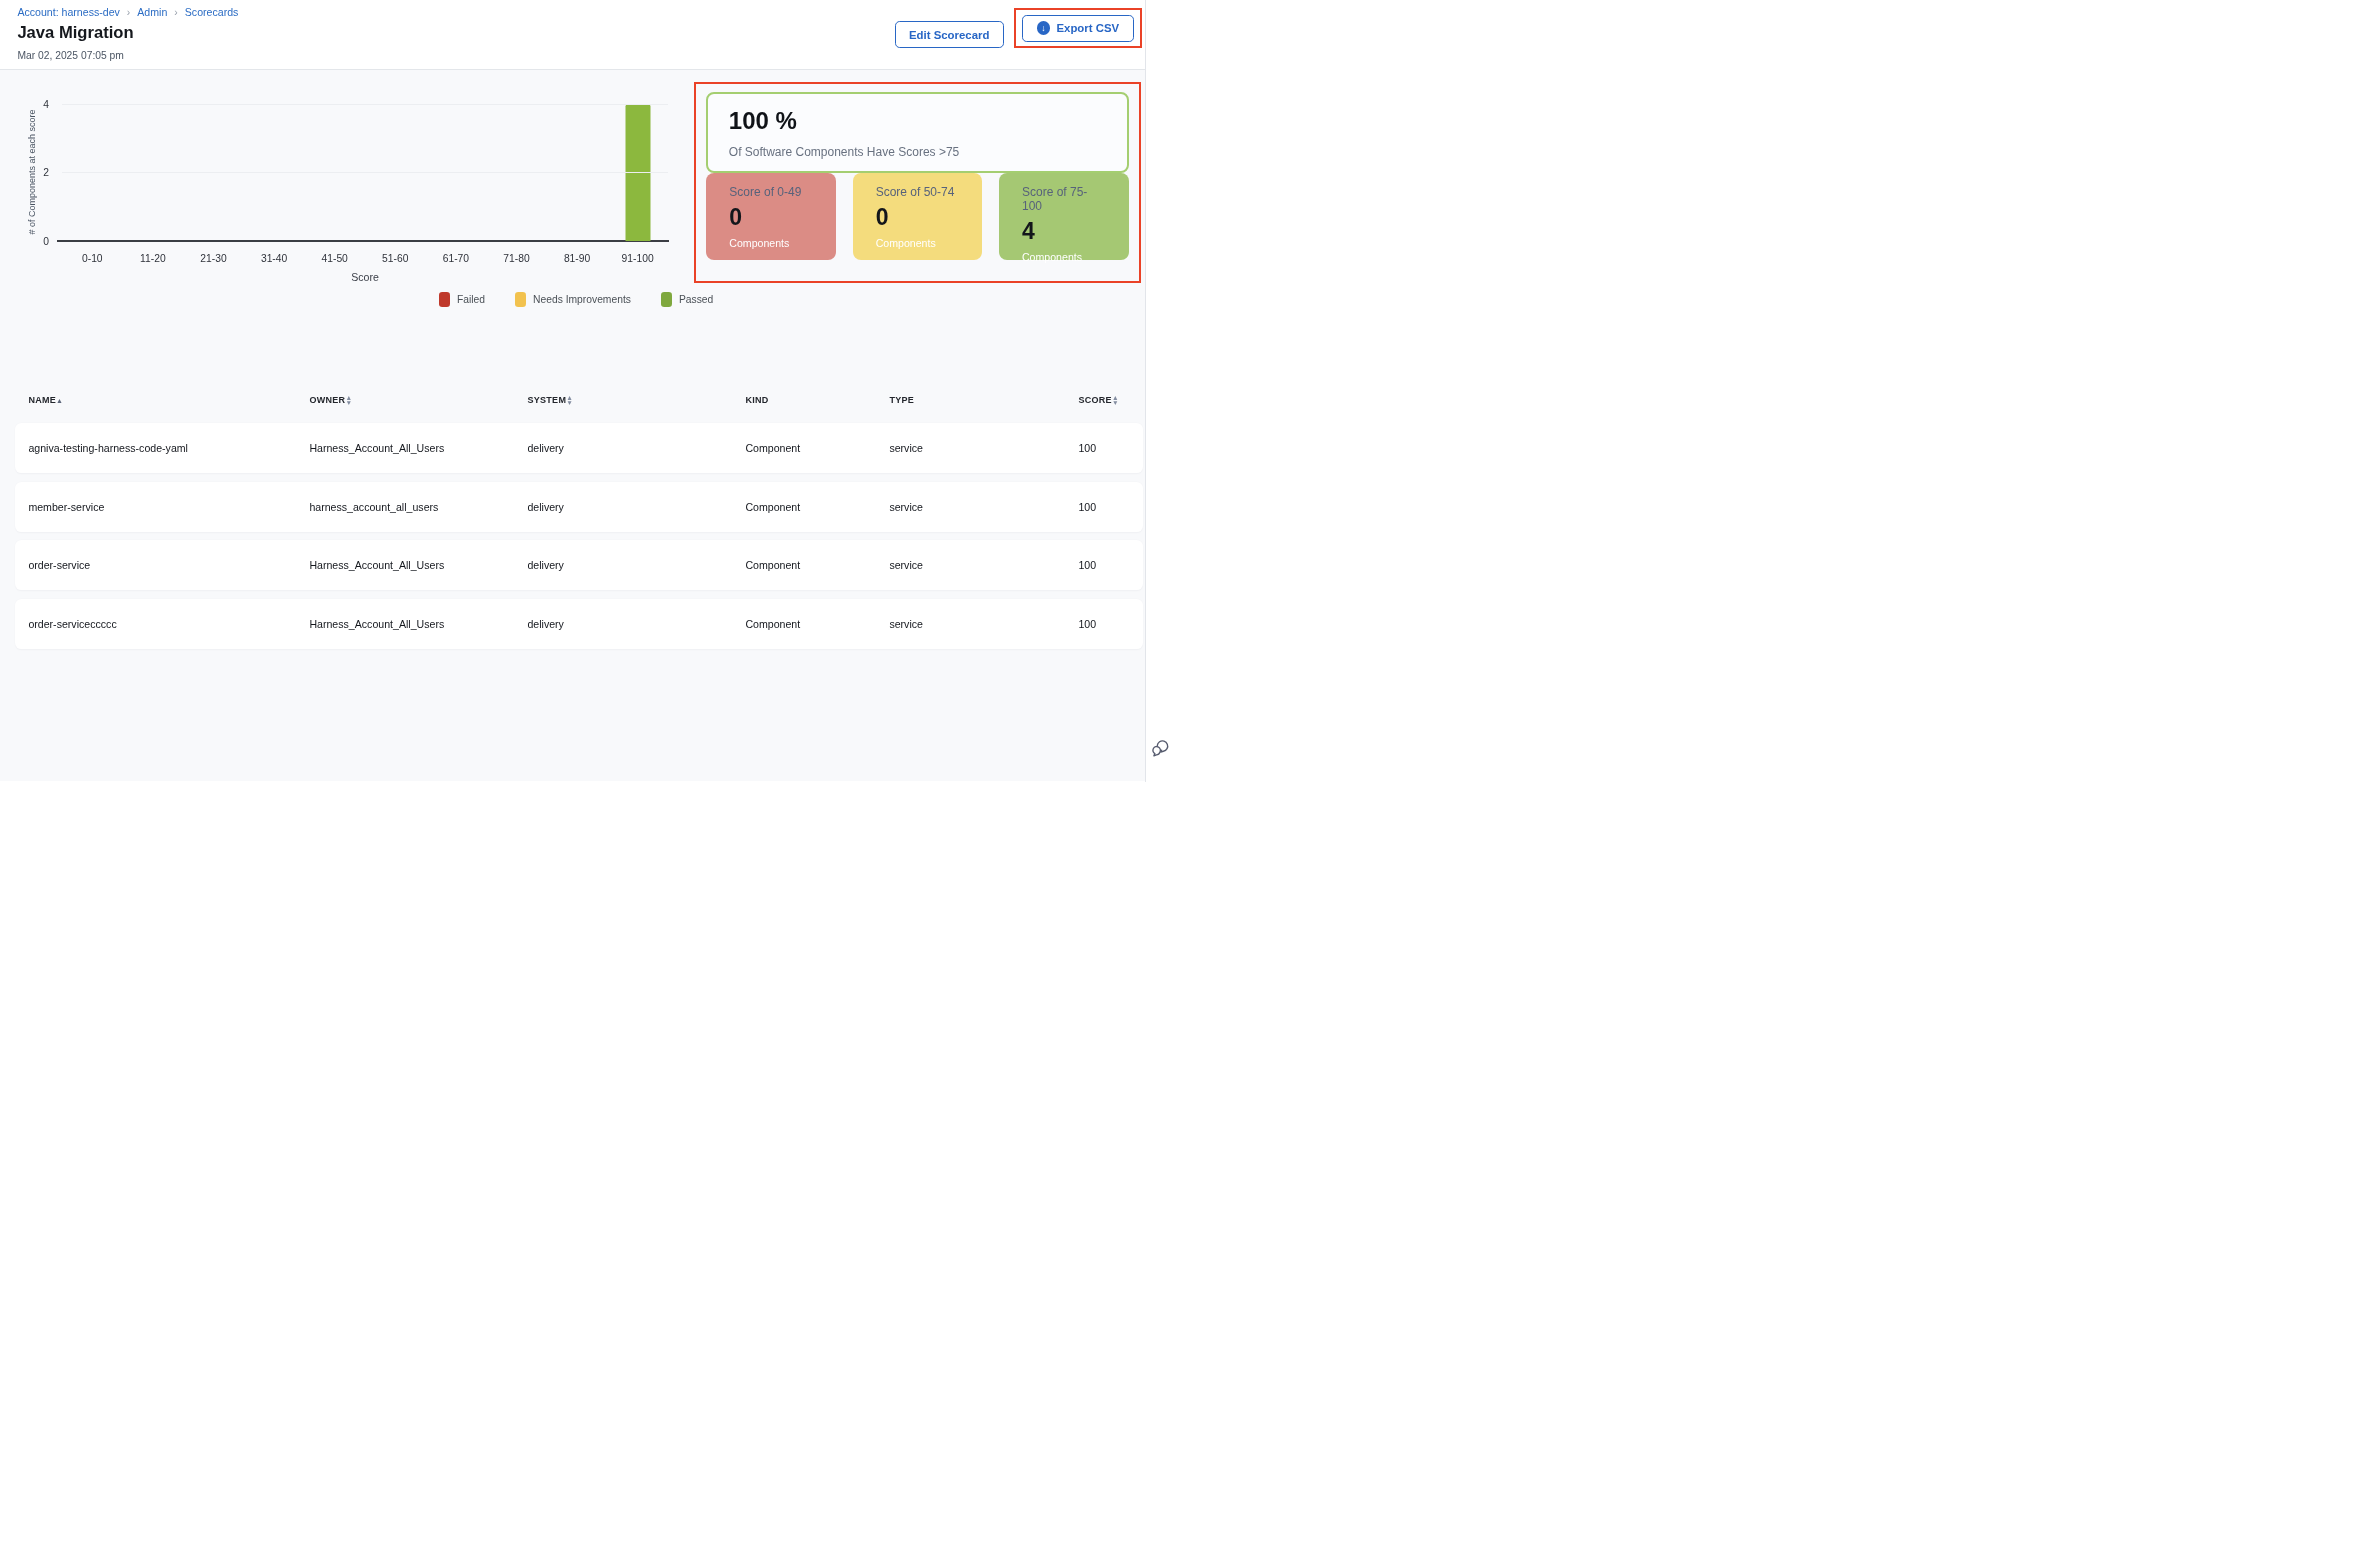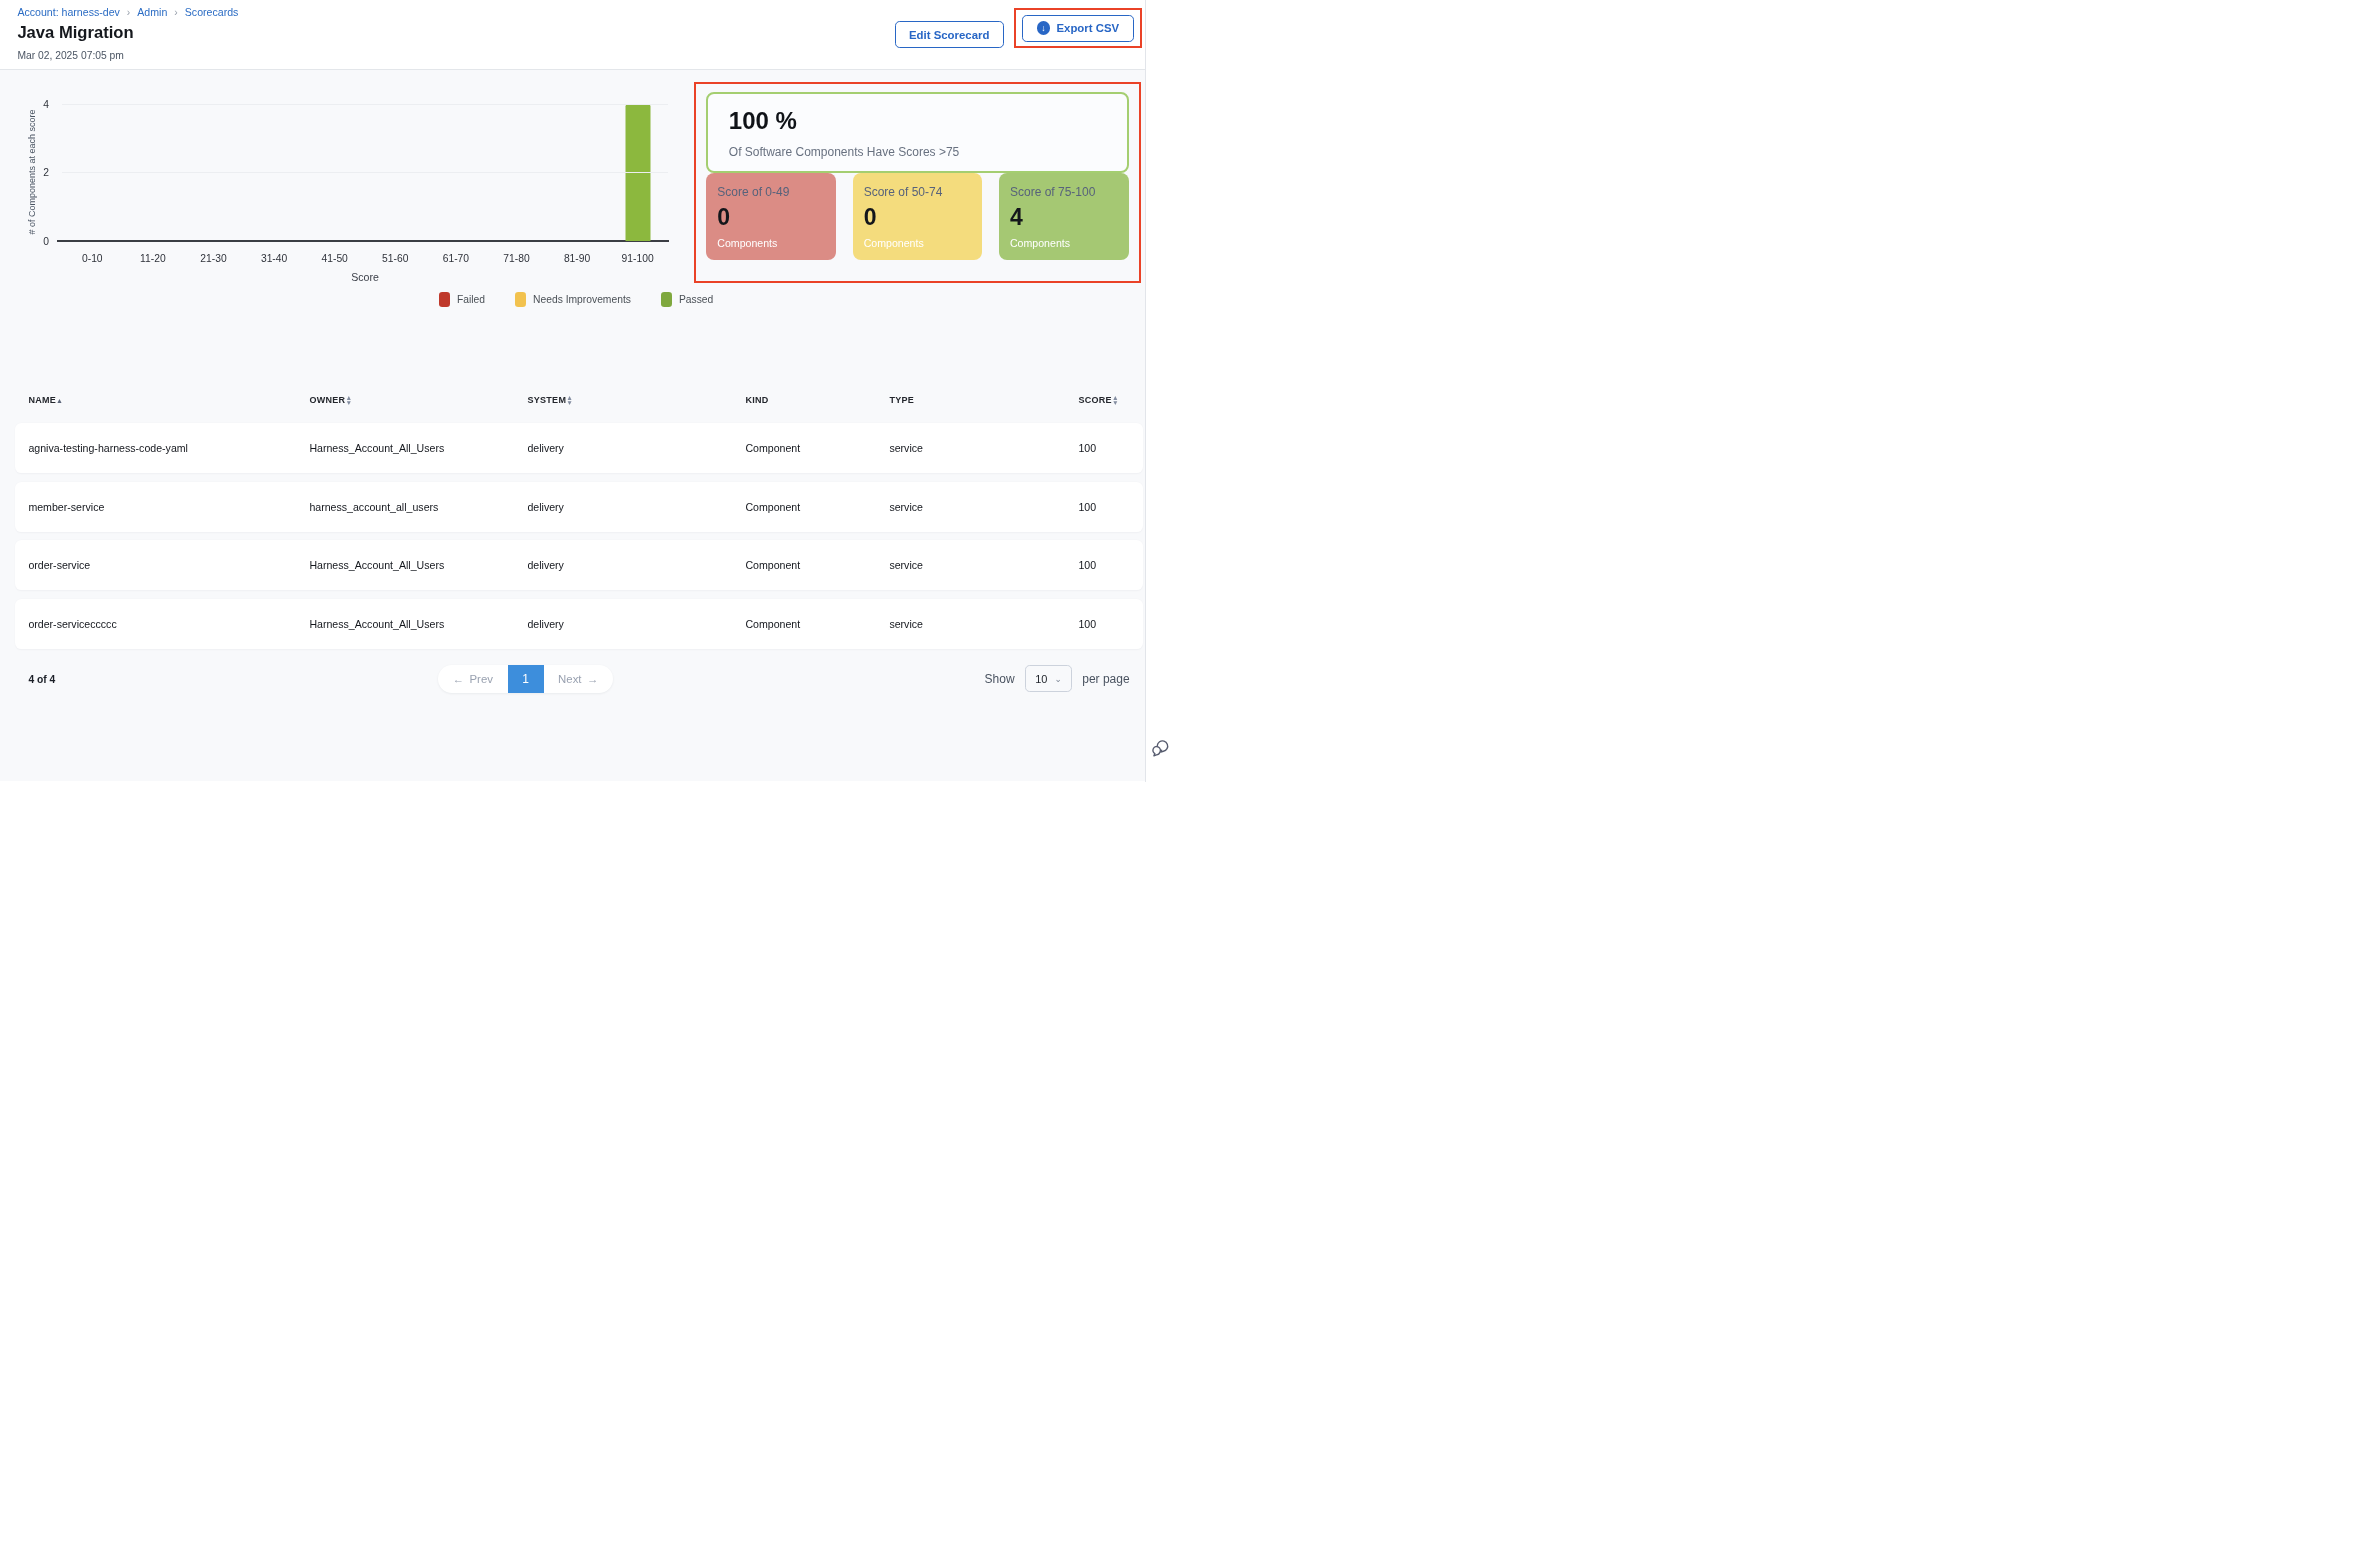--- a/index.html
+++ b/index.html
@@ -50,7 +50,7 @@
   .pct{font-size:24px;font-weight:800;color:#101318;margin-top:2.4px;}
   .pct-caption{font-size:12px;color:#687180;margin-top:9.5px;}
   .cards{display:flex;gap:16.6px;height:87px;}
-  .card{flex:1;border-radius:8px;padding:12px 11px;box-sizing:border-box;}
+  .card{flex:1;border-radius:8px;padding:12px 23px;box-sizing:border-box;}
   .card-label{font-size:12px;color:#57627b;}
   .card-value{font-size:23px;font-weight:800;color:#13161b;margin-top:4.7px;}
   .card-unit{font-size:10.6px;color:#ffffff;margin-top:6.3px;}

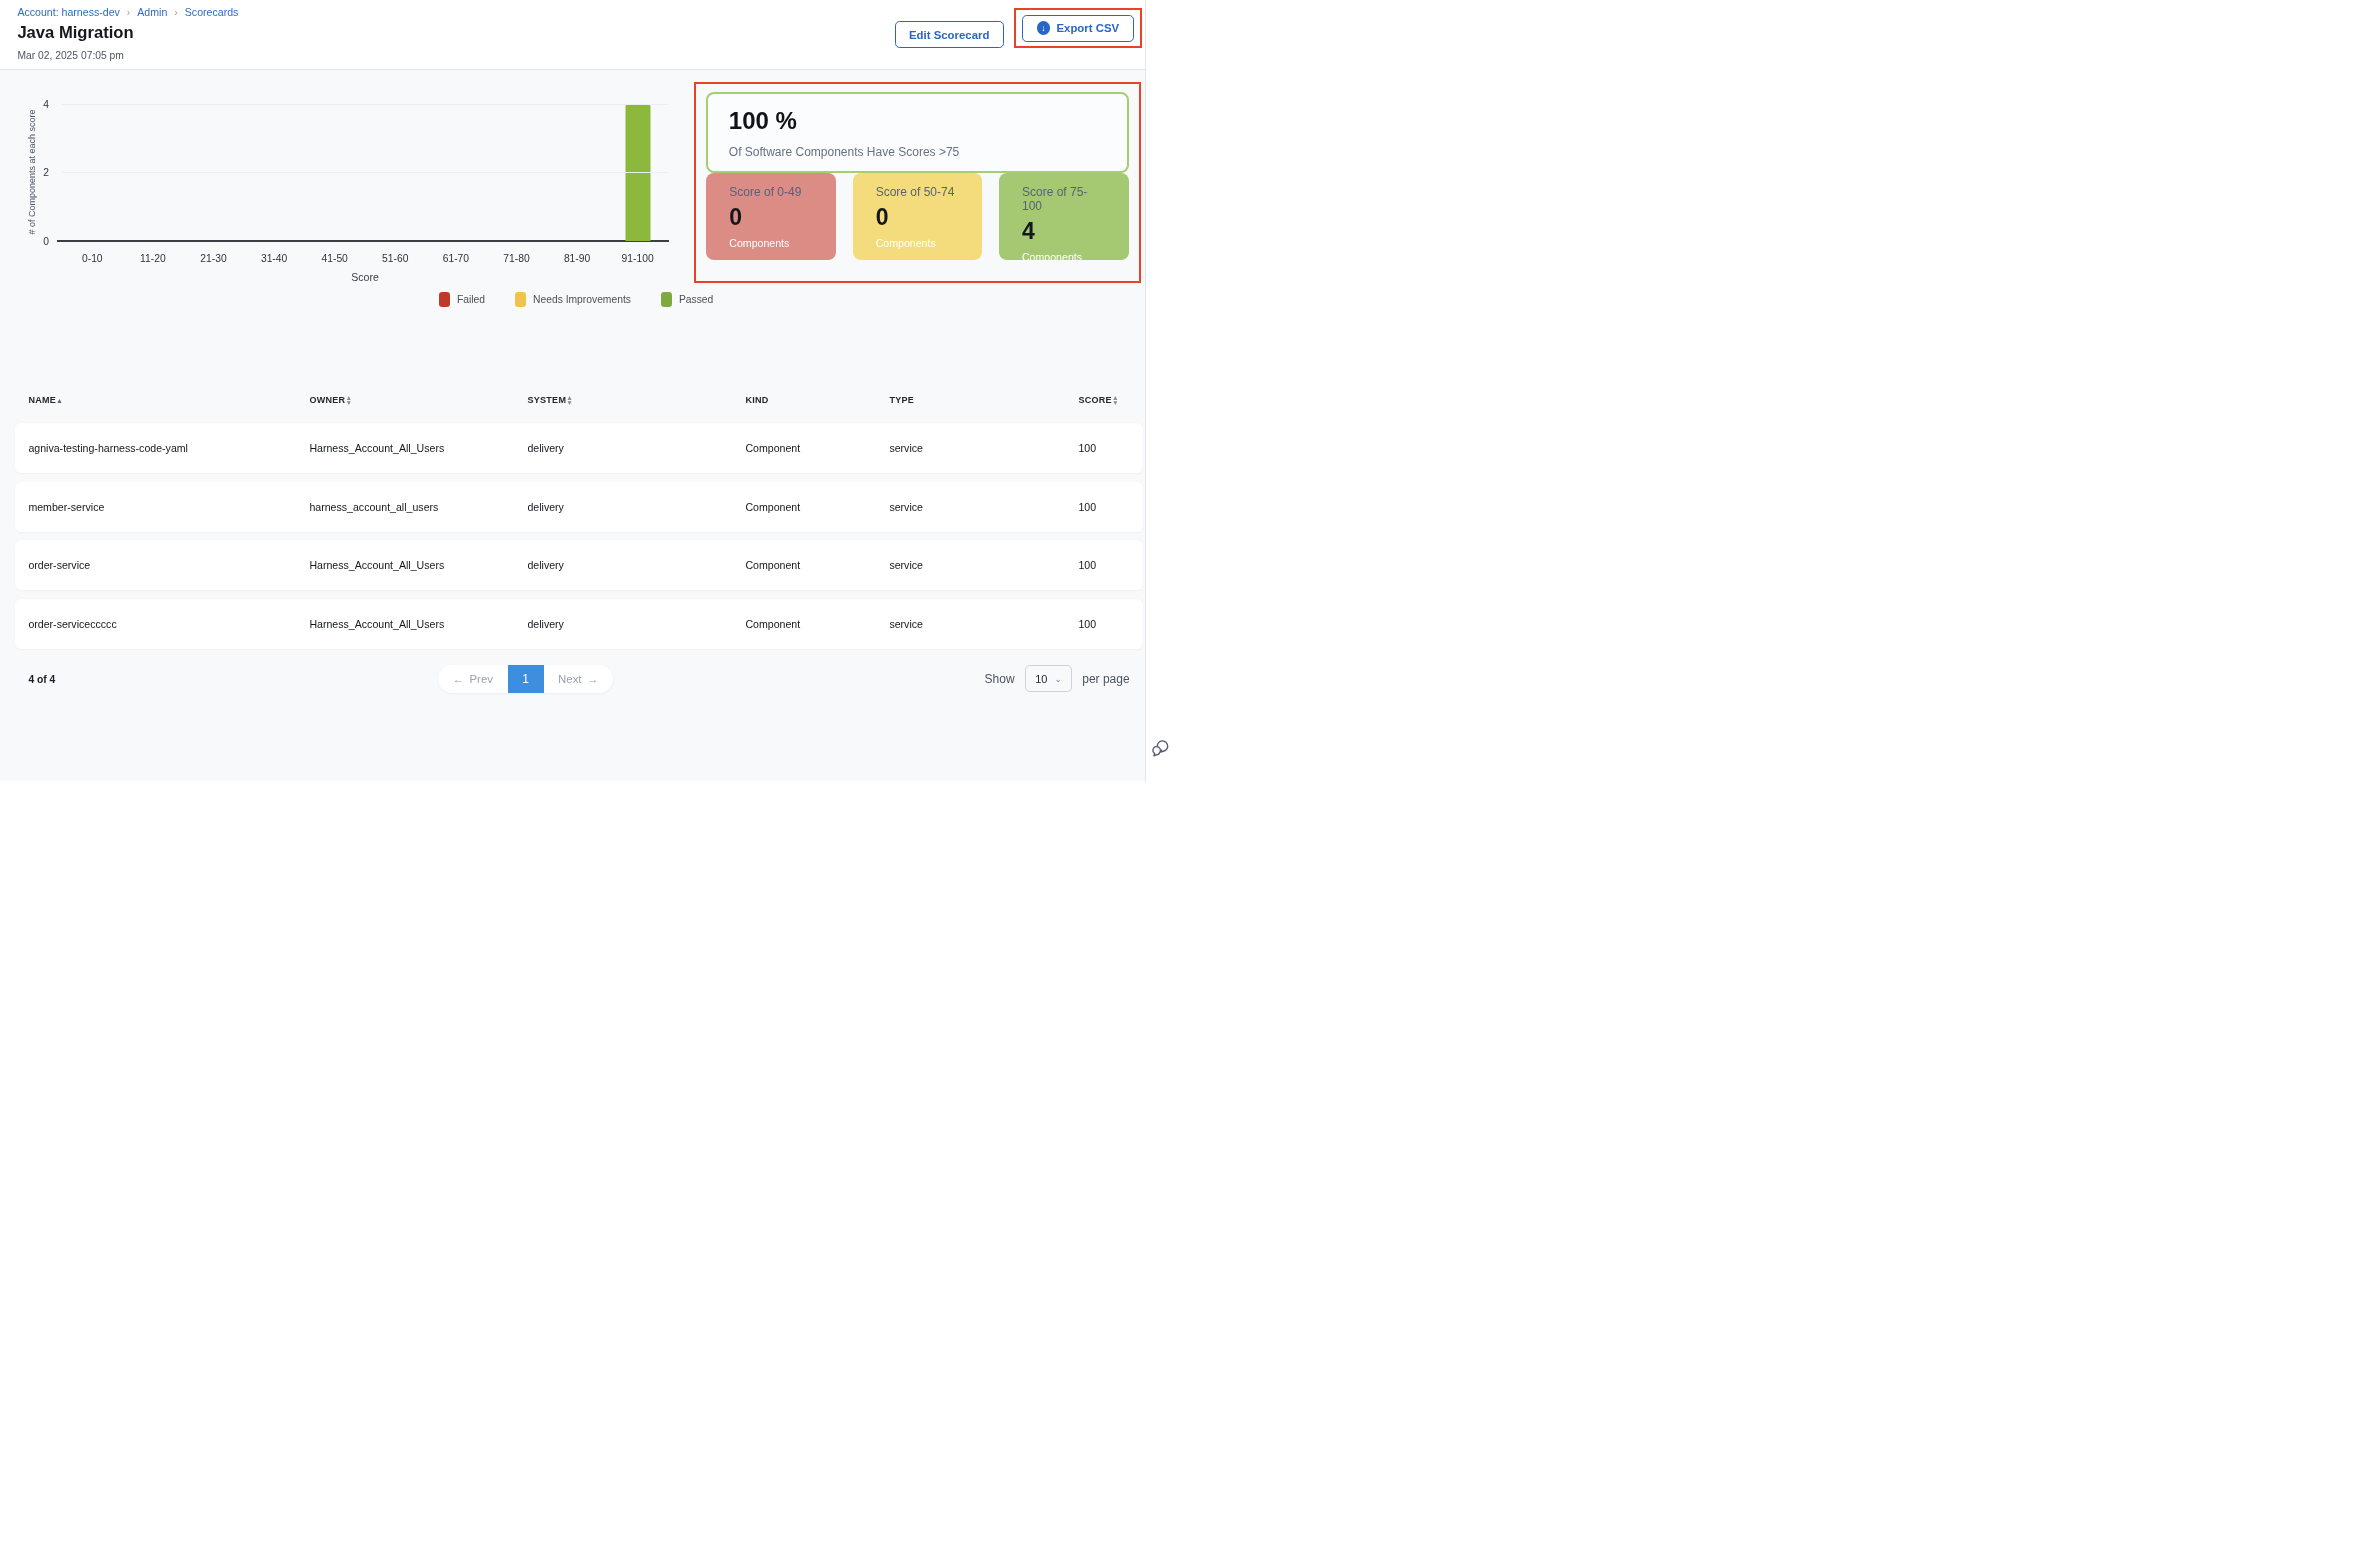--- a/index.html
+++ b/index.html
@@ -261,28 +261,6 @@
       </div>
     </div>
 
-  <div class="pag-row">
-    <div class="pag-count">4 of 4</div>
-    <div class="pager">
-      <button class="pg-btn">
-        <span>←</span>
-        <span>Prev</span>
-      </button>
-      <div class="pg-page">1</div>
-      <button class="pg-btn">
-        <span>Next</span>
-        <span>→</span>
-      </button>
-    </div>
-    <div class="show-group">
-      <span>Show</span>
-      <div class="page-size">
-        <span>10</span>
-        <span class="chev">⌄</span>
-      </div>
-      <span>per page</span>
-    </div>
-  </div>
 </div>
 
 <div class="gutter">

